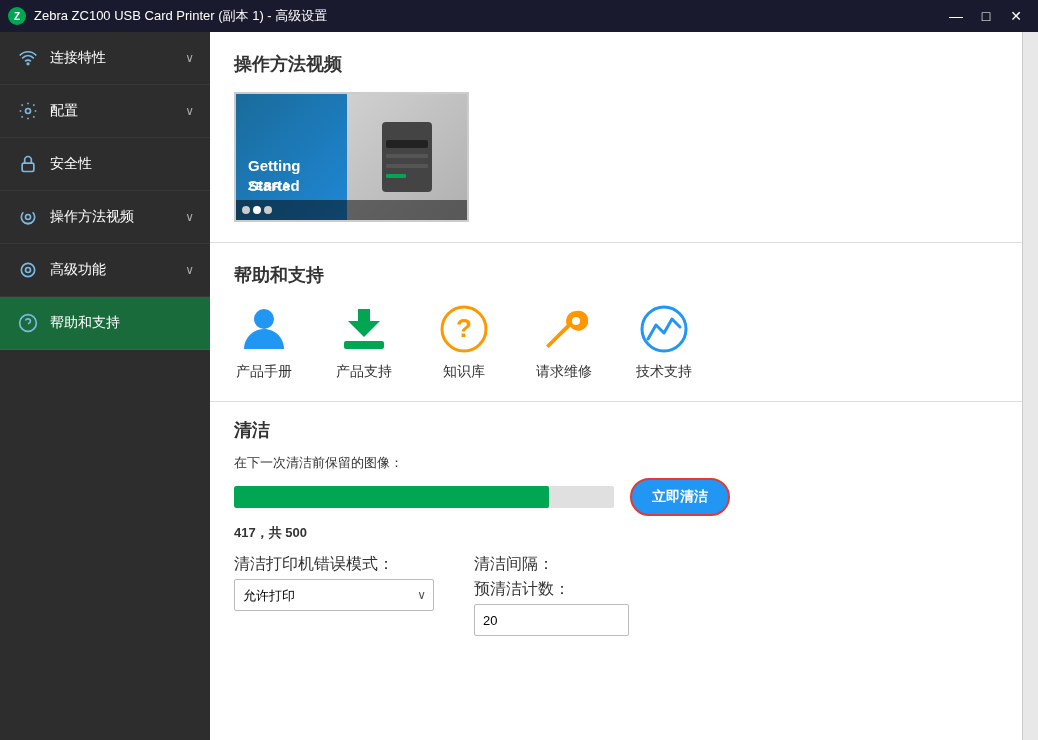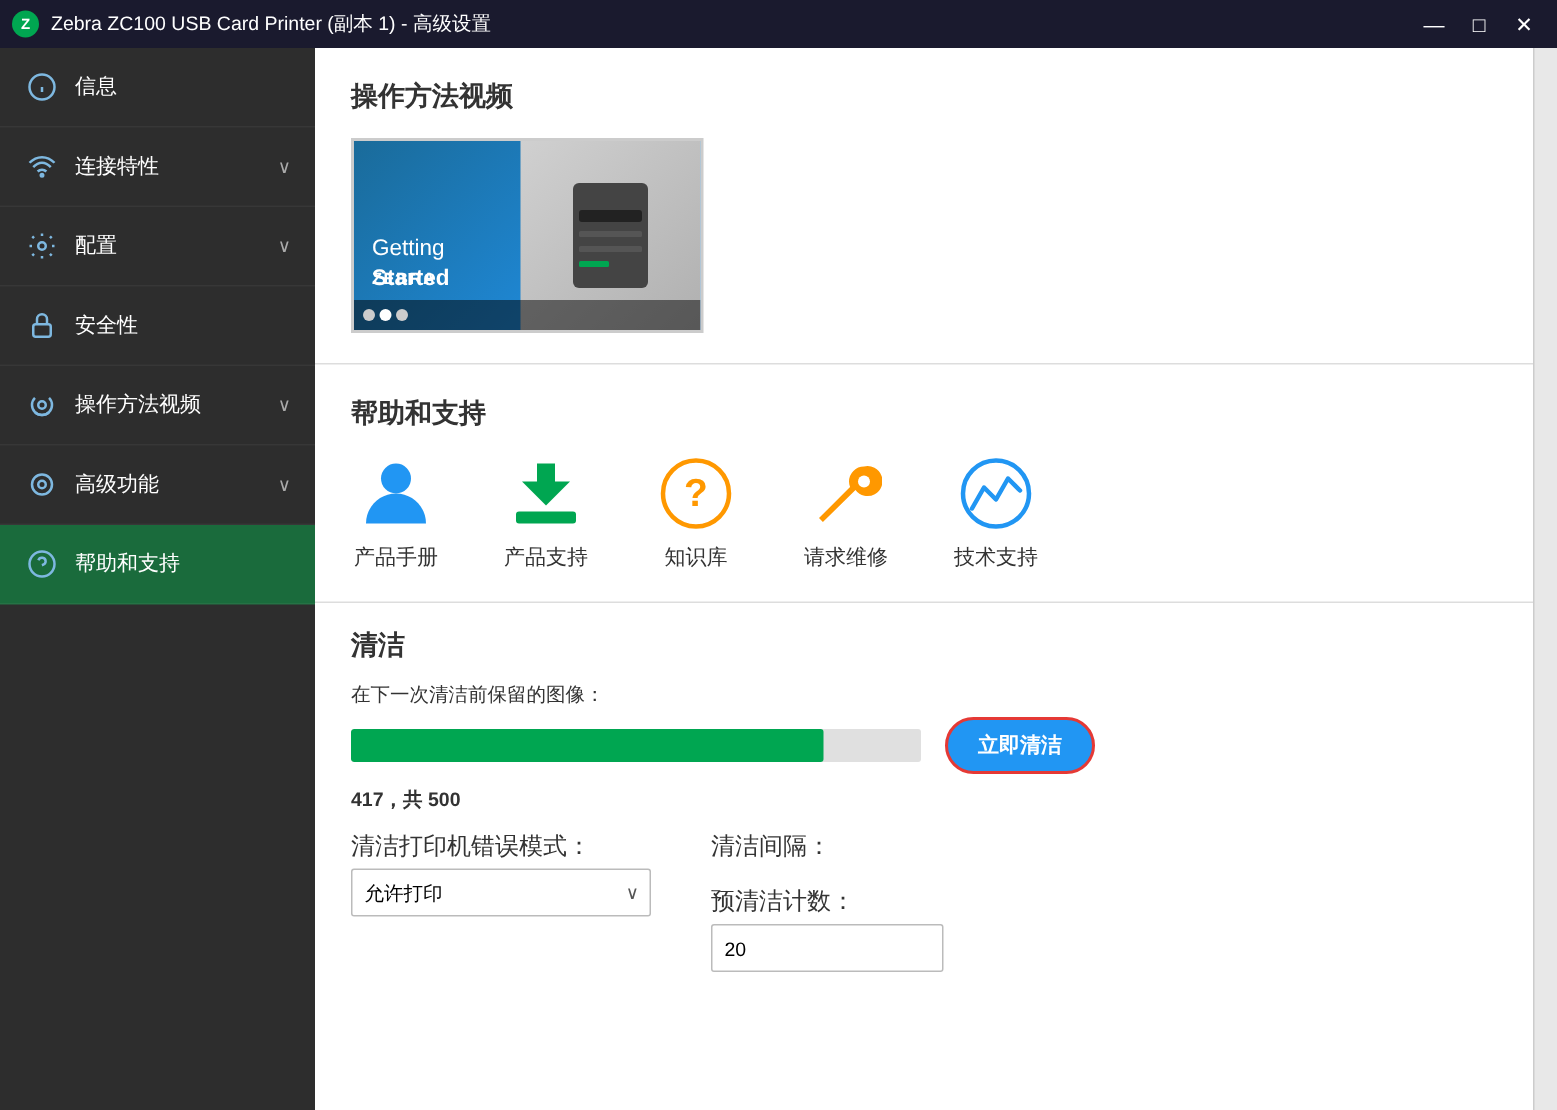--- a/index.html
+++ b/index.html
@@ -292,16 +292,6 @@
 
   <div class="sidebar">
 
-    <div class="sidebar-item">
-      <div class="icon">
-        <svg width="20" height="20" viewBox="0 0 24 24" fill="none" stroke="#7eb8e0" stroke-width="2">
-          <circle cx="12" cy="12" r="10"></circle>
-          <line x1="12" y1="8" x2="12" y2="8" stroke-width="3"></line>
-          <line x1="12" y1="12" x2="12" y2="16"></line>
-        </svg>
-      </div>
-      <span class="label">信息</span>
-    </div>
 
     <div class="sidebar-item">
       <div class="icon">

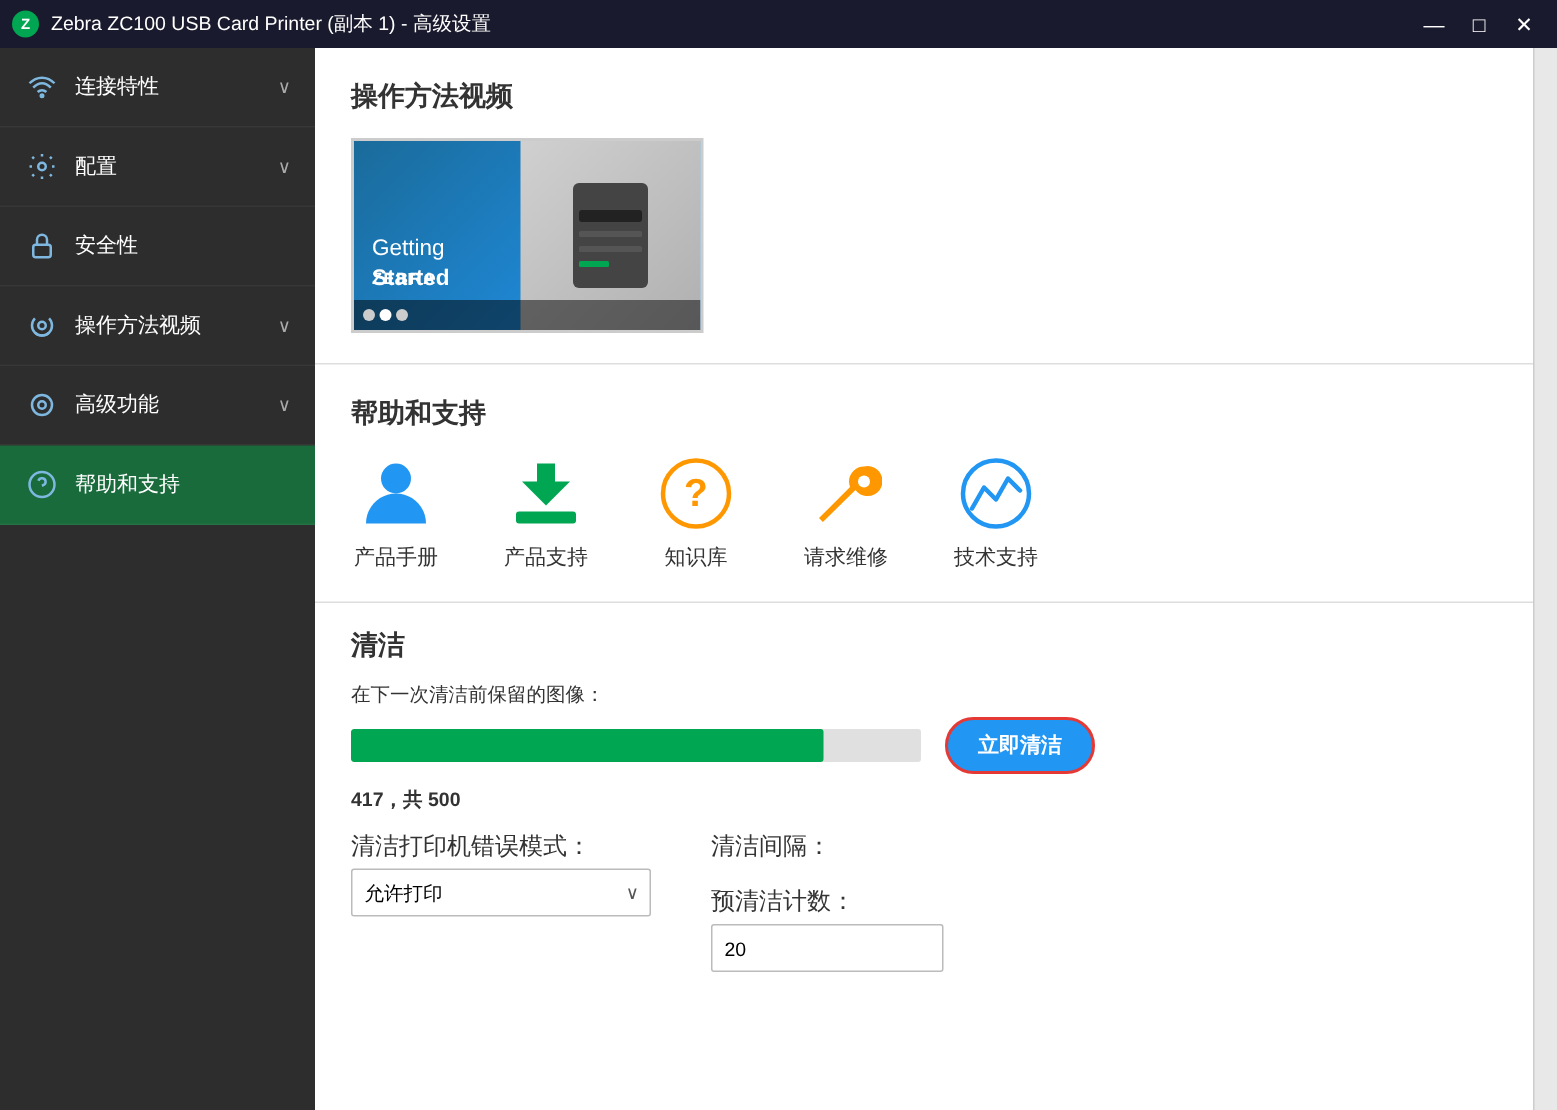--- a/index.html
+++ b/index.html
@@ -370,7 +370,7 @@
       <div class="video-thumb">
         <div class="video-thumb-content">
           <div style="padding: 12px; color: white; z-index:1; position:absolute; left:0; top:0;">
-            <div style="font-size:15px; font-weight:normal; line-height:1.3; margin-top: 50px;">Getting</div>
+            <div style="font-size:15px; font-weight:bold; line-height:1.3; margin-top: 50px;">Getting</div>
             <div style="font-size:15px; font-weight:bold; line-height:1.3;">Started</div>
           </div>
           <div style="position:absolute; left:12px; bottom:28px; color:white; font-size:11px; font-weight:bold; letter-spacing:1px;">ZEBRA</div>

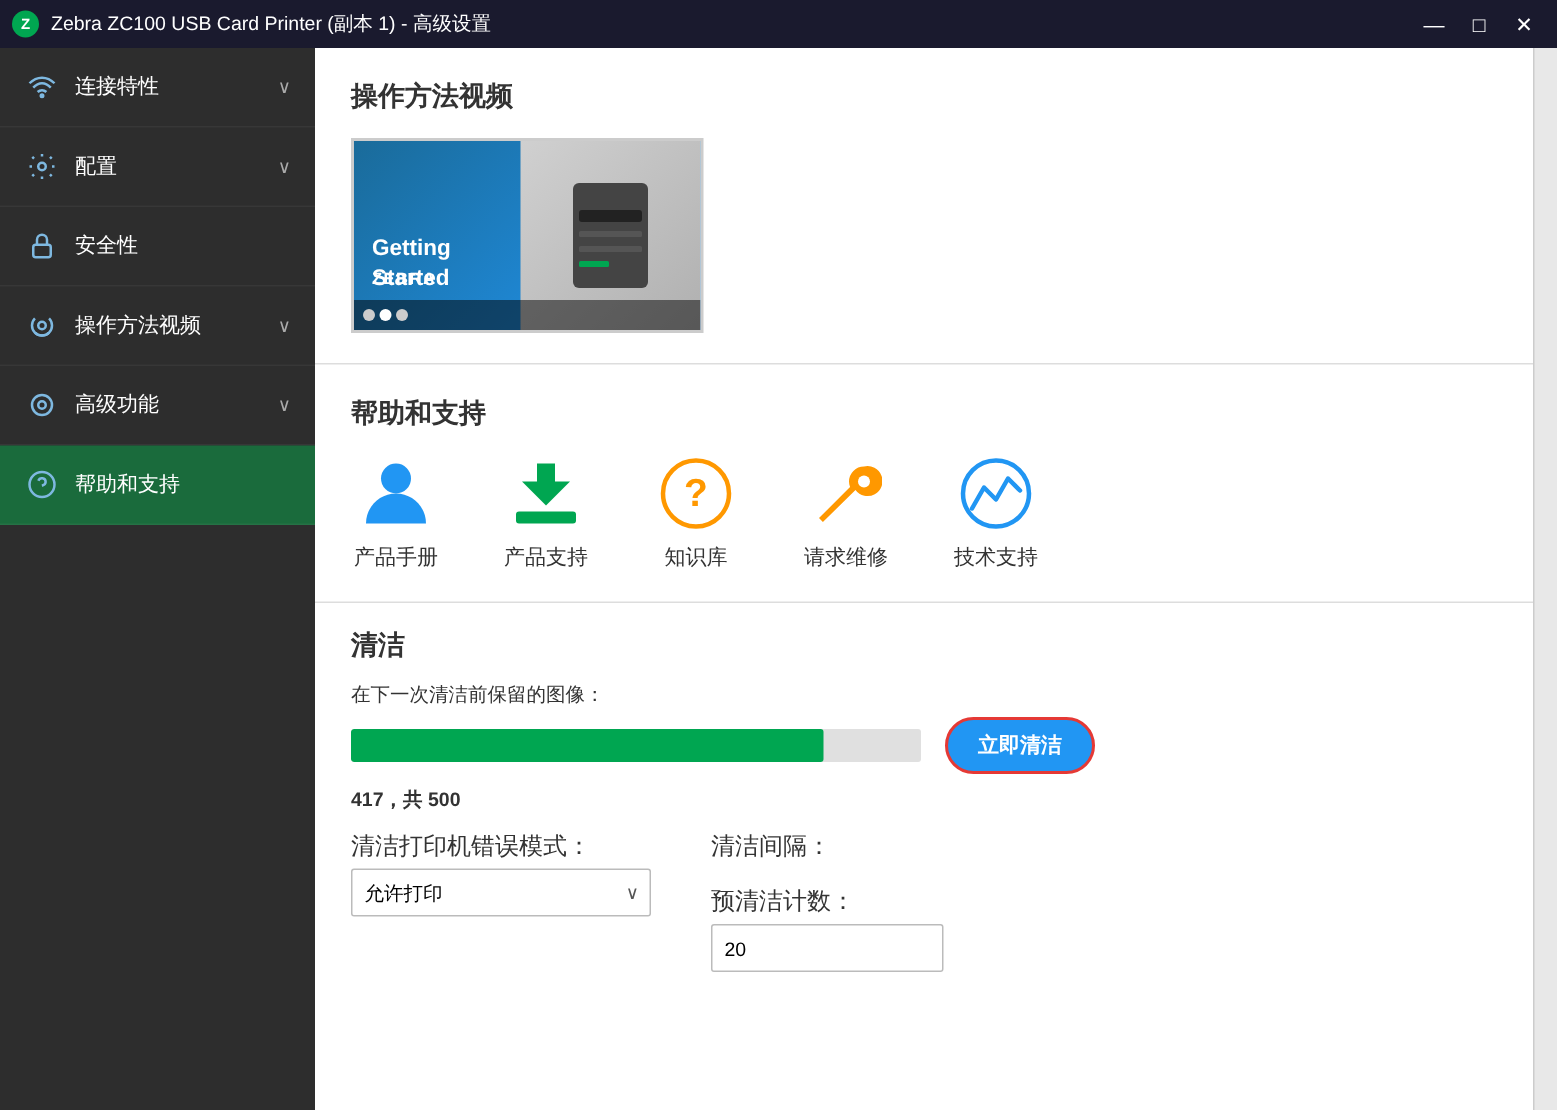--- a/index.html
+++ b/index.html
@@ -477,7 +477,7 @@
           </div>
         </div>
 
-        <div style="display:flex; flex-direction:column; gap:16px;">
+        <div style="display:flex; flex-direction:column; gap:4px;">
           <div class="form-group">
             <label class="form-label">清洁间隔：</label>
           </div>

